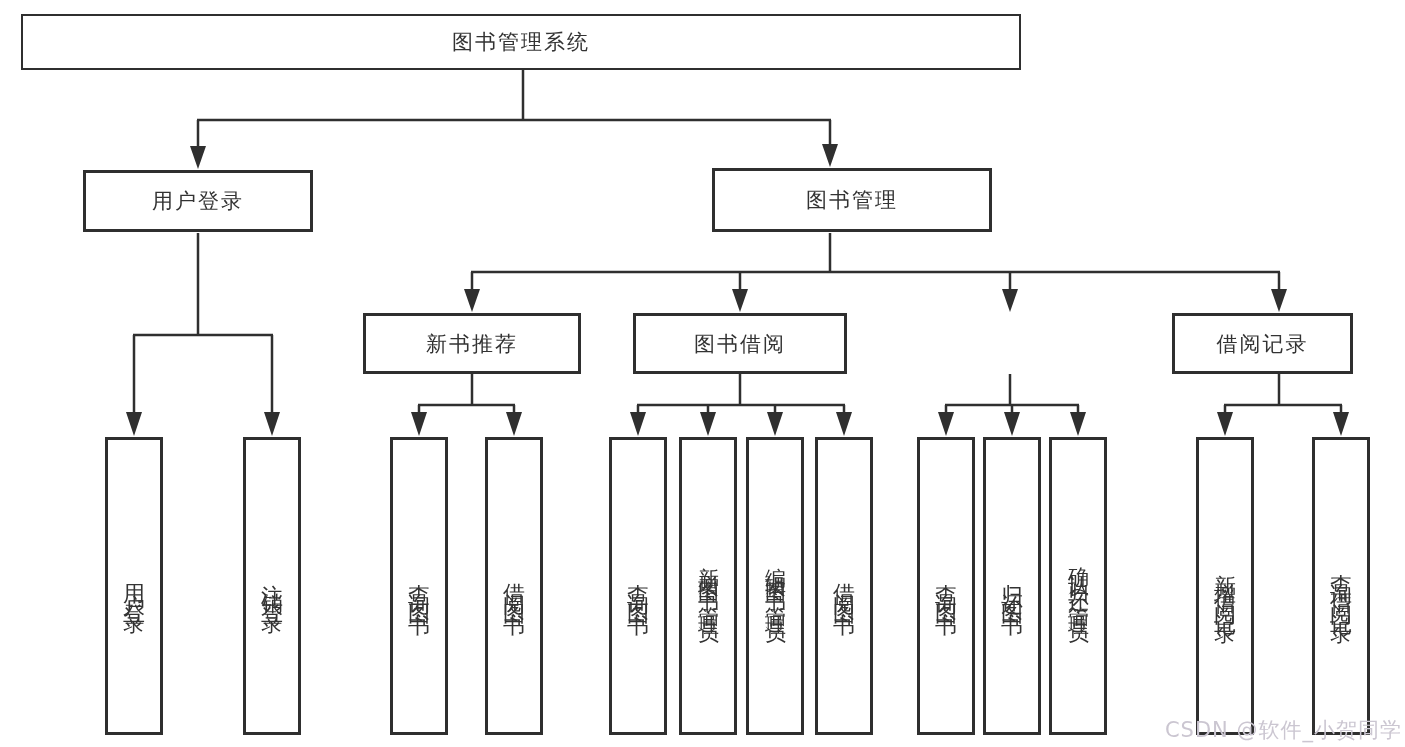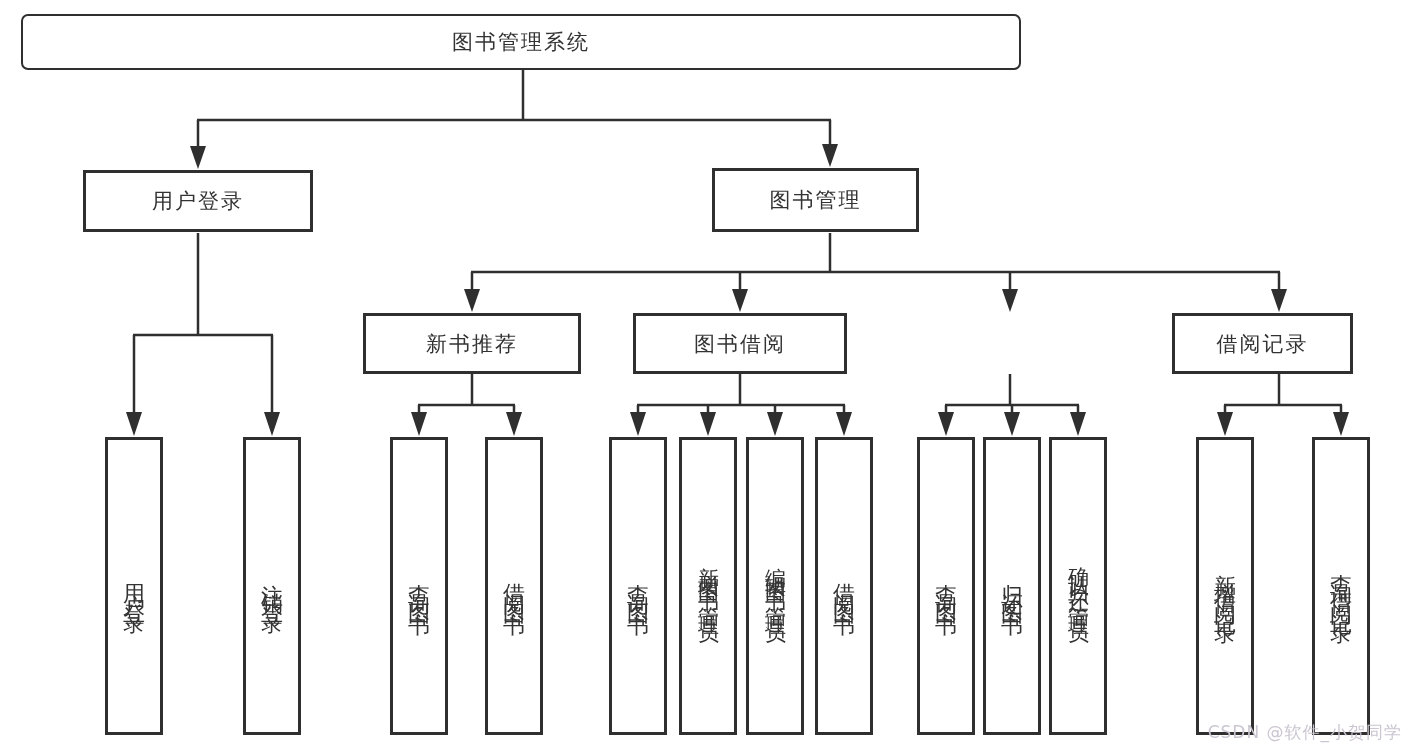--- a/index.html
+++ b/index.html
@@ -20,7 +20,7 @@
     display:flex;align-items:center;justify-content:center;
     text-align:center;
   }
-  .node.root{border-width:2px;border-radius:7px;}
+  .node.root{border-width:2px;}
   .h-label{
     font-size:21px;
     letter-spacing:2px;

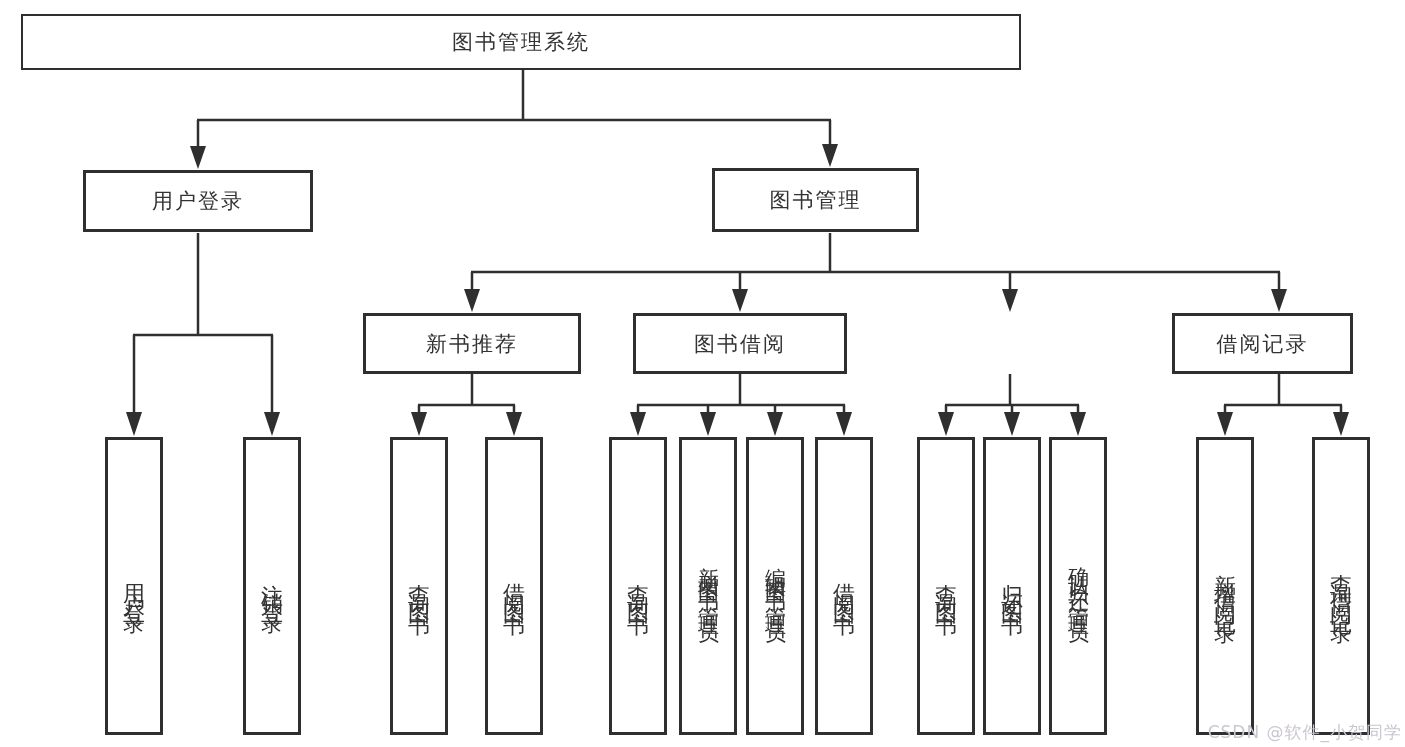--- a/index.html
+++ b/index.html
@@ -125,7 +125,7 @@
   <div class="node" style="left:83px;top:170px;width:230px;height:62px;">
     <span class="h-label">用户登录</span>
   </div>
-  <div class="node" style="left:712px;top:168px;width:207px;height:64px;">
+  <div class="node" style="left:712px;top:168px;width:280px;height:64px;">
     <span class="h-label">图书管理</span>
   </div>
 

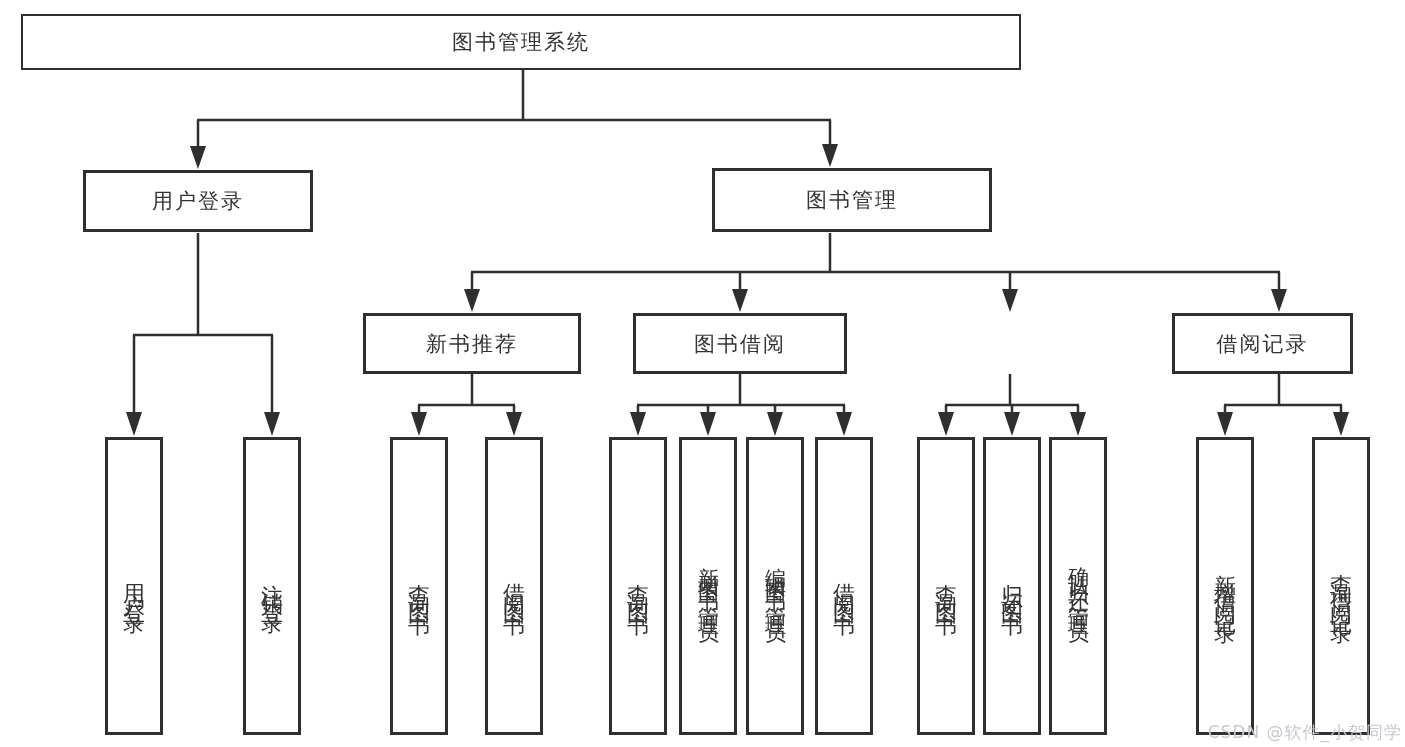--- a/index.html
+++ b/index.html
@@ -43,7 +43,7 @@
   #watermark{
     position:absolute;
     right:3px;bottom:3px;
-    font-size:17px;
+    font-size:21px;
     color:#cbc6d1;
     letter-spacing:1px;
     white-space:nowrap;

